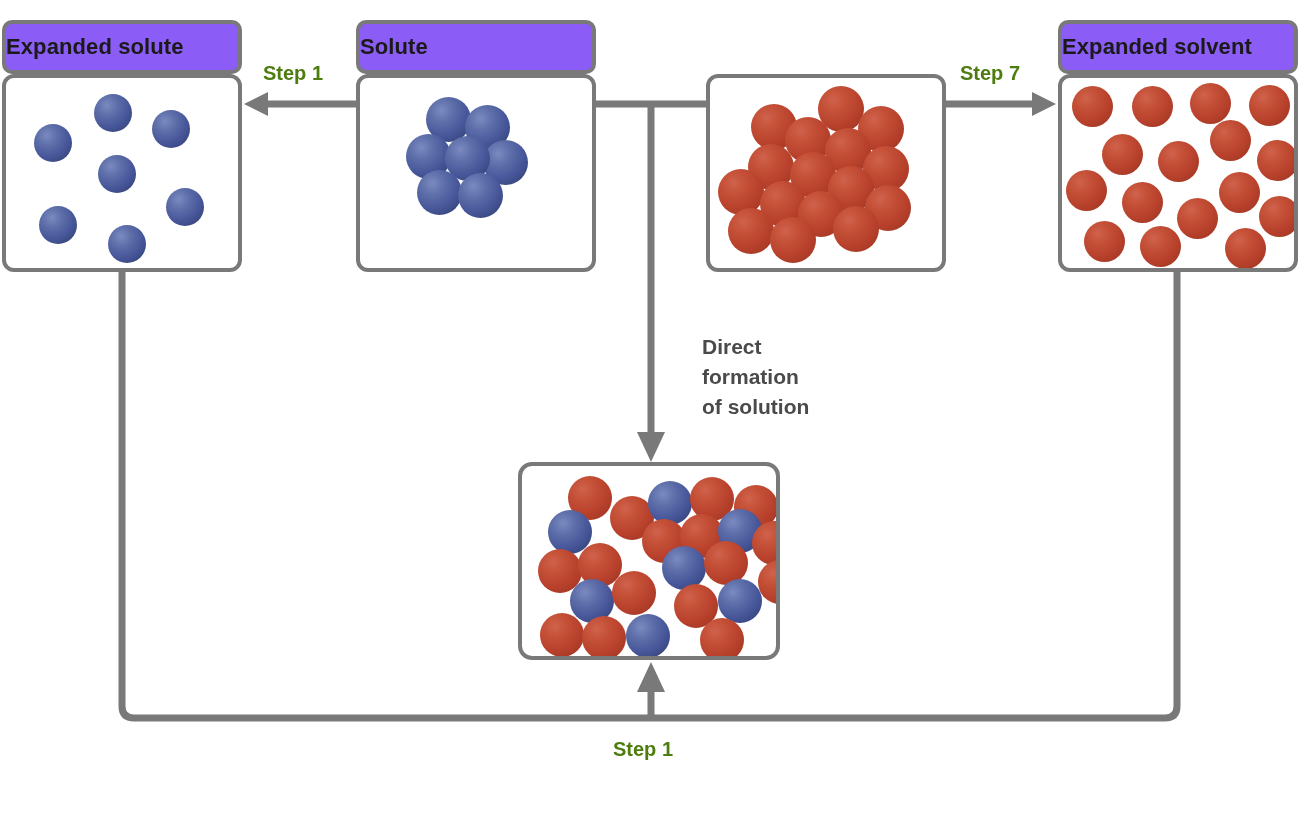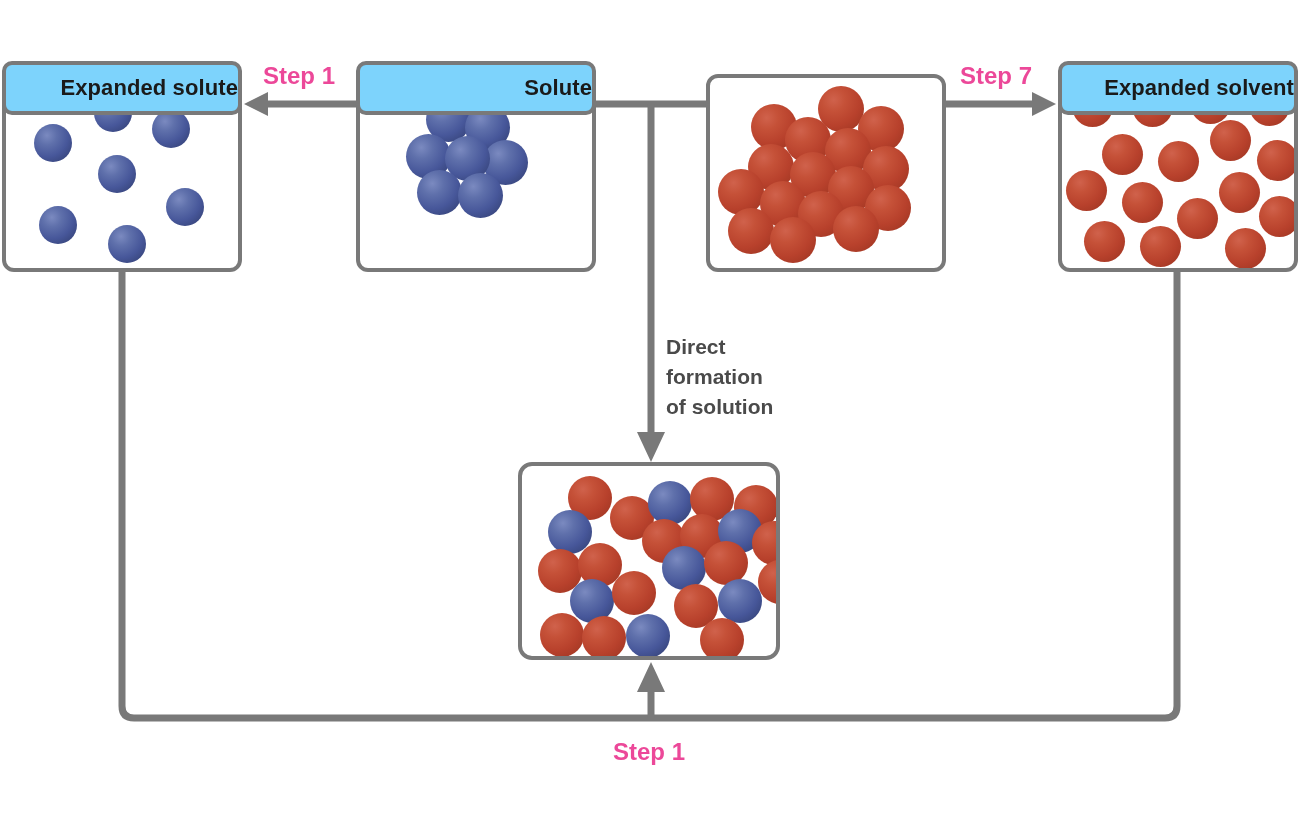--- a/index.html
+++ b/index.html
@@ -38,18 +38,17 @@
   .box-header {
     position: absolute;
     box-sizing: border-box;
-    background: #7dd3fc;
+    background: #8b5cf6;
     border: 4px solid #797979;
     border-radius: 10px;
     display: flex;
     align-items: center;
-    justify-content: flex-end;
+    justify-content: flex-start;
     color: #1a1a1a;
     font-weight: bold;
     font-size: 22px;
     letter-spacing: 0.1px;
     z-index: 5;
-    margin-top: 41px;
   }
   .particles {
     position: absolute;

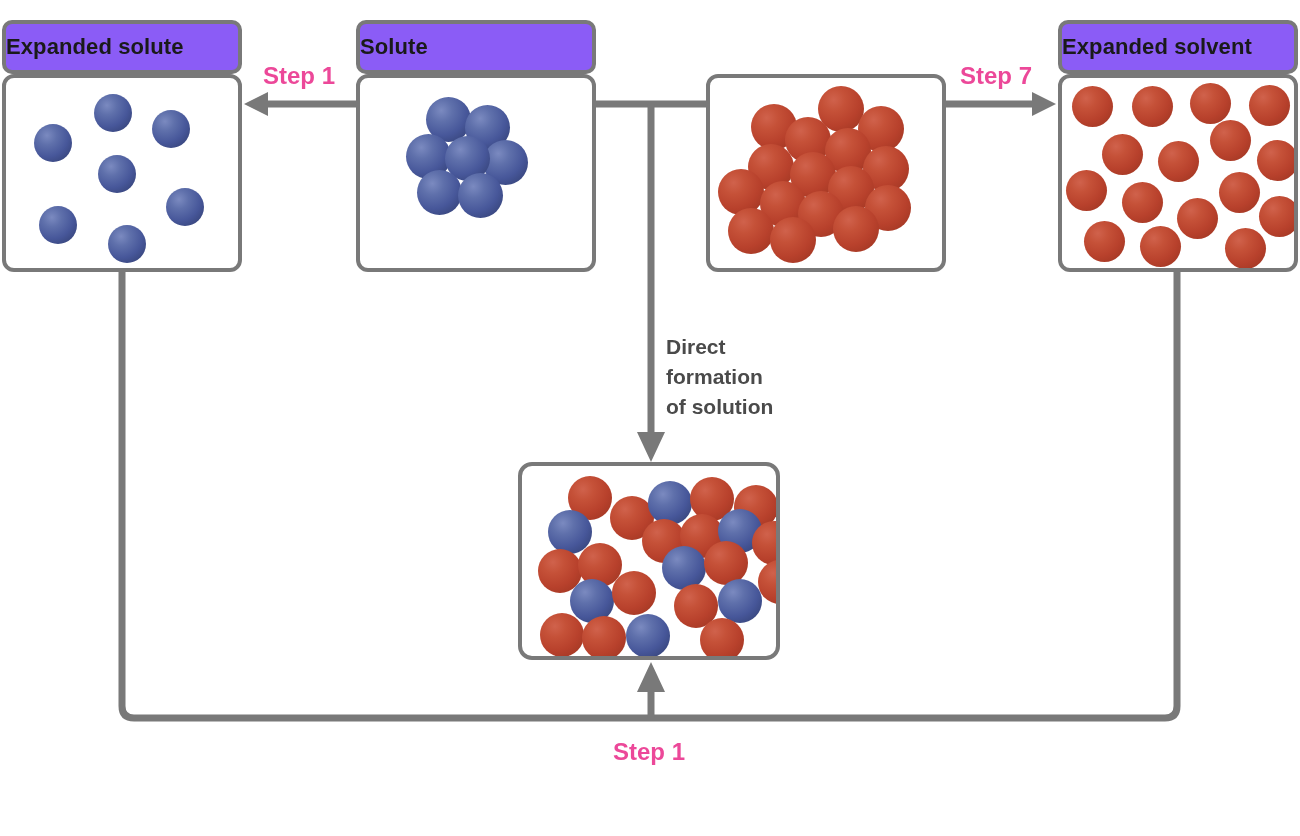--- a/index.html
+++ b/index.html
@@ -71,9 +71,9 @@
   }
   .step-label {
     position: absolute;
-    color: #ec4899;
+    color: #4d7c0f;
     font-weight: bold;
-    font-size: 24px;
+    font-size: 20px;
     white-space: nowrap;
     z-index: 6;
   }

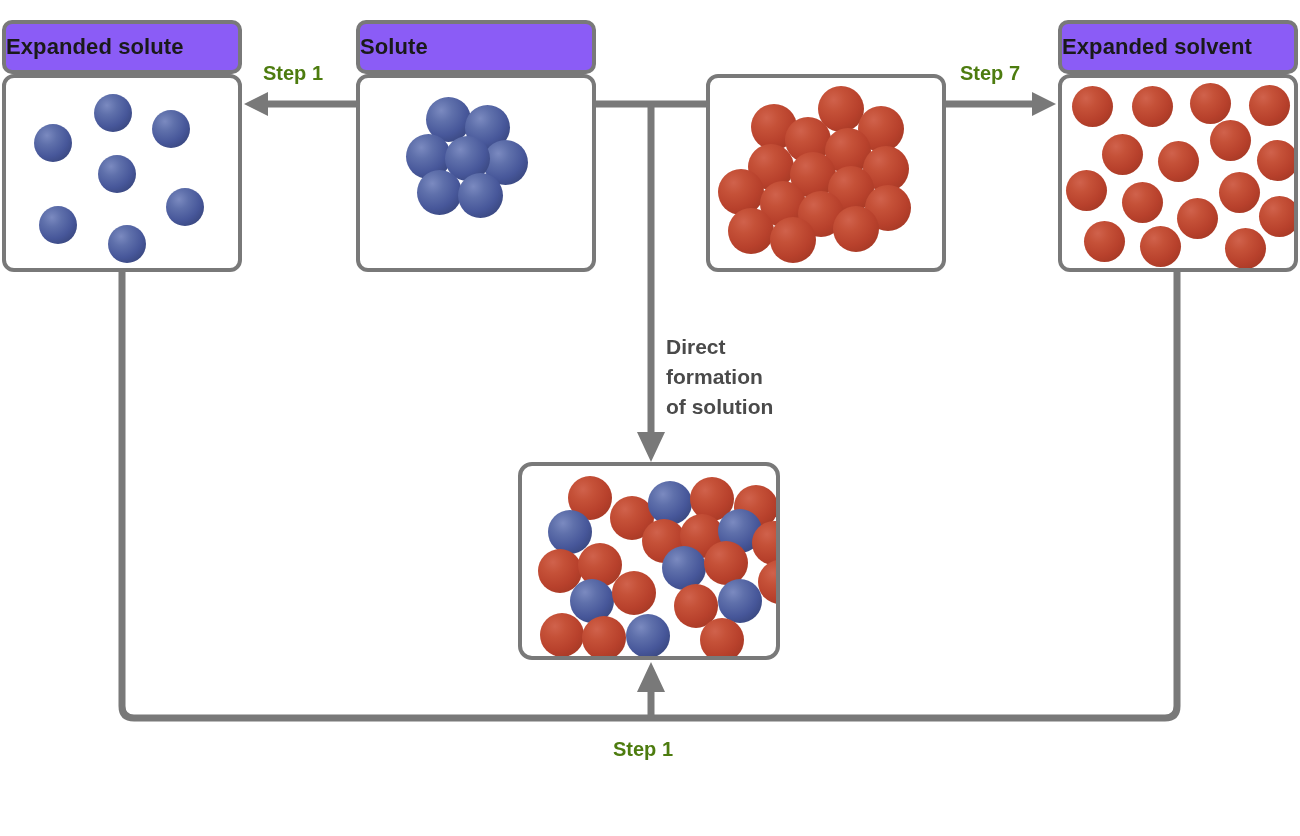--- a/index.html
+++ b/index.html
@@ -85,6 +85,7 @@
     line-height: 30px;
     white-space: pre-line;
     z-index: 6;
+    margin-left: 36px;
   }
 </style>
 </head>

